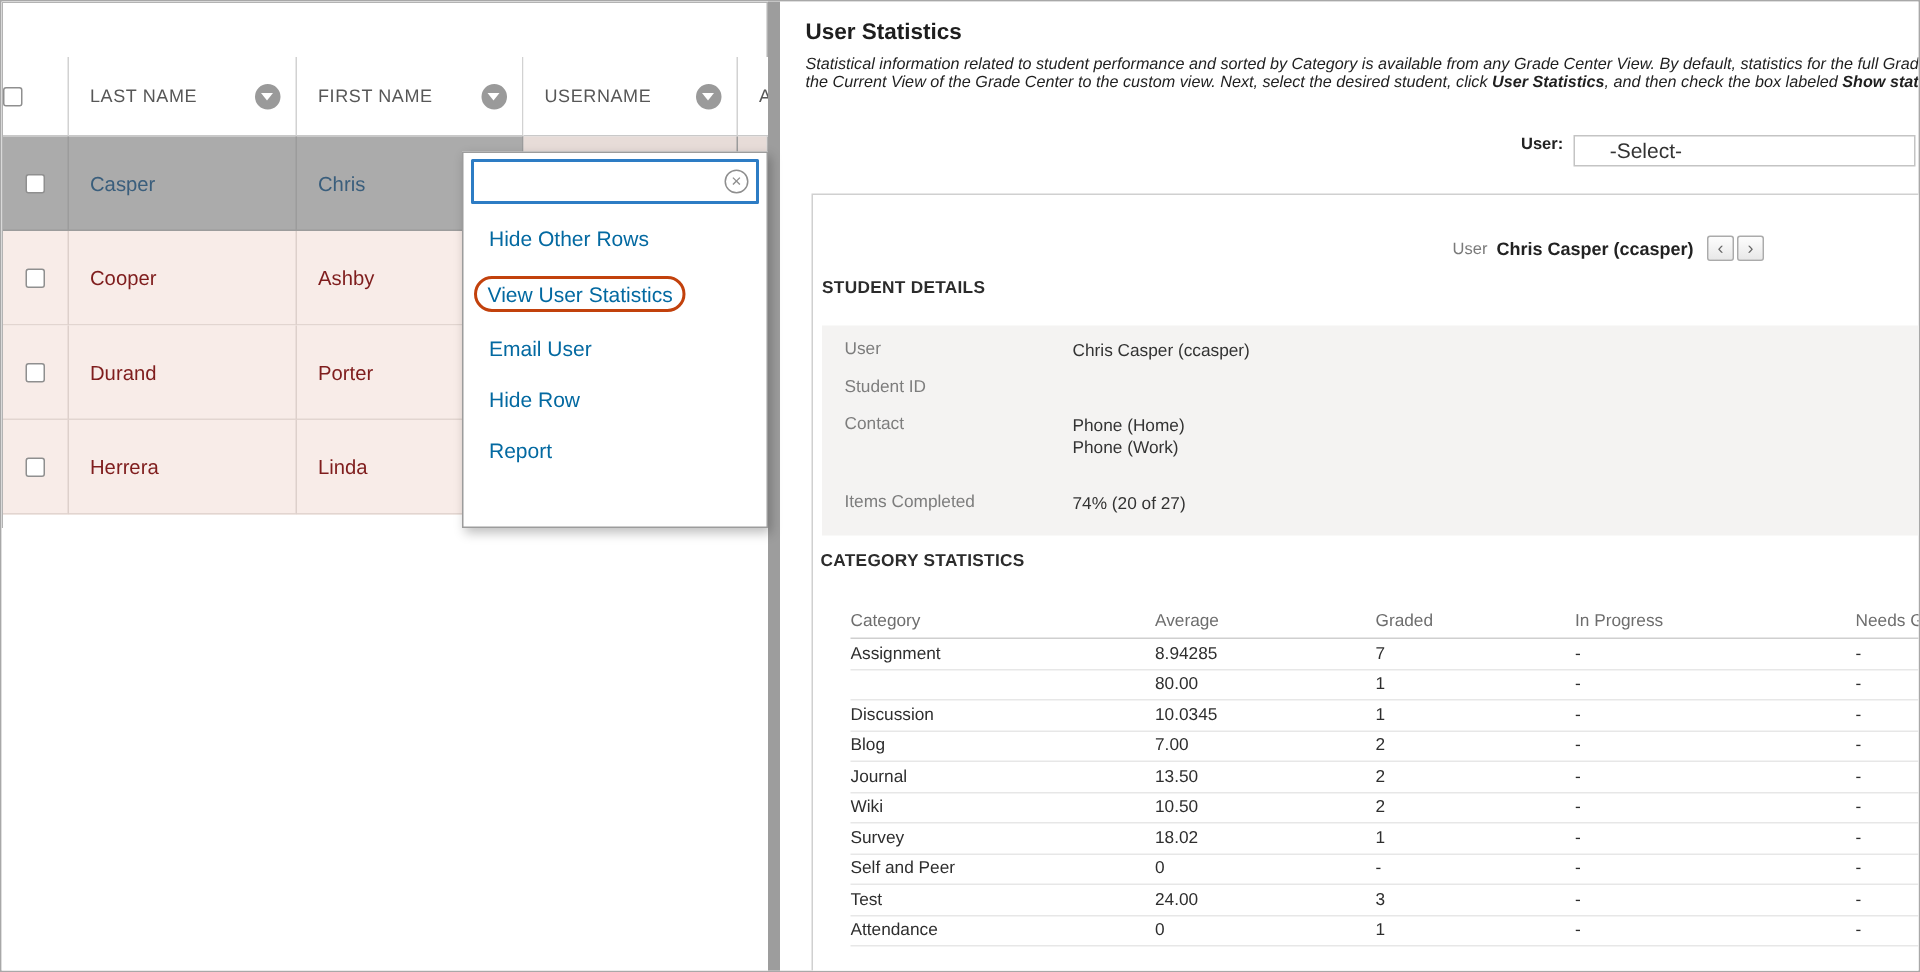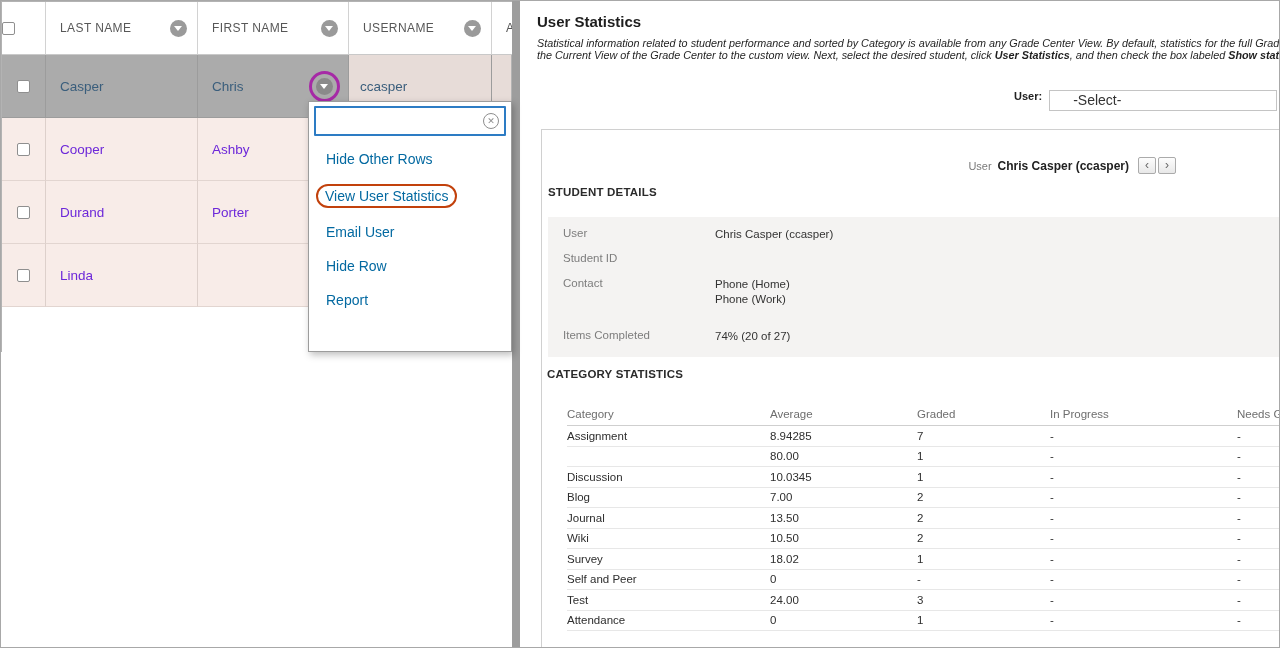--- a/index.html
+++ b/index.html
@@ -11,7 +11,7 @@
   .gc-table { position: absolute; left: 0; top: 0; width: 511px; height: 351px; border: 1px solid #b3b3b3; background: #fff; }
   .gc-row { display: grid; grid-template-columns: 44px 152px 151px 143px 1fr; }
   .gc-cell { display: flex; align-items: center; padding-left: 14px; border-right: 1px solid #ddd0cb; }
-  .gc-header { height: 53px; }
+  .gc-header { height: 53px; margin-top: 36px; }
   .gc-header .gc-cell { border-right: 1px solid #d2d2d2; border-bottom: 1px solid #c9c9c9; background: #fff;
       color: #575757; font-size: 12px; letter-spacing: .4px; justify-content: space-between; padding-right: 10px; }
   .gc-header .gc-partial, .gc-datarow .gc-partial { border-right: none; }

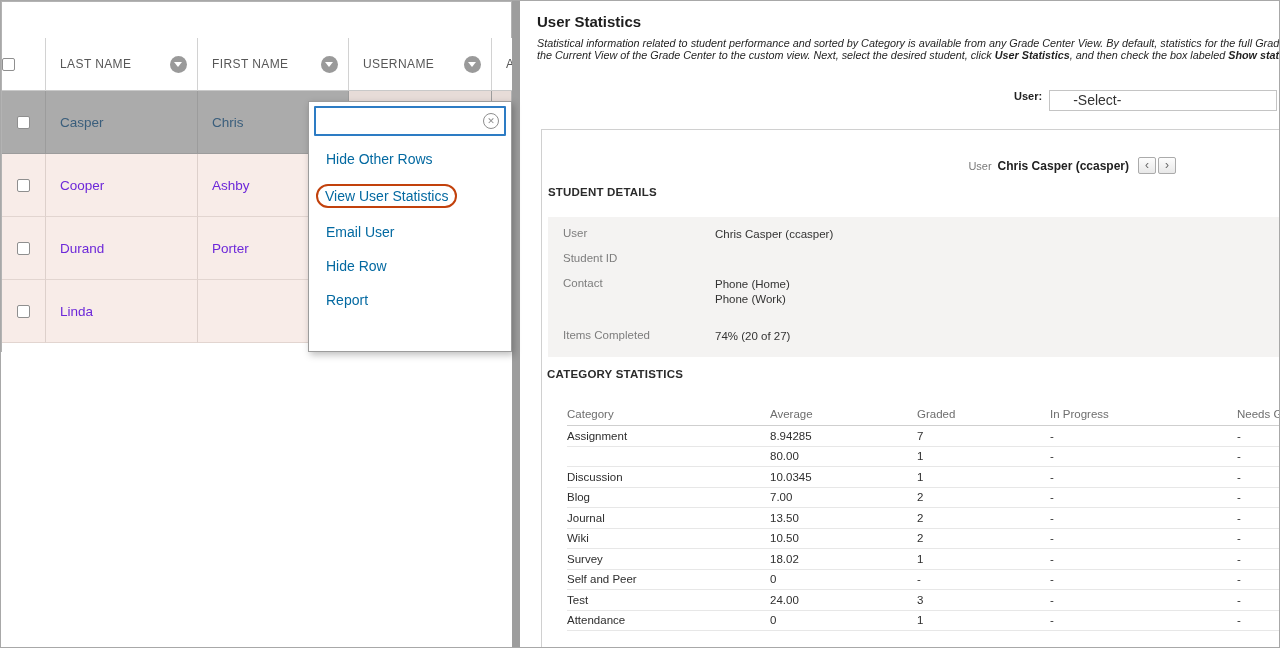--- a/index.html
+++ b/index.html
@@ -16,7 +16,7 @@
       color: #575757; font-size: 12px; letter-spacing: .4px; justify-content: space-between; padding-right: 10px; }
   .gc-header .gc-partial, .gc-datarow .gc-partial { border-right: none; }
   .gc-datarow { height: 63px; }
-  .gc-datarow .gc-cell { background: #f8ece8; border-bottom: 1px solid #e2d5d0; color: #6d28d9; font-size: 13.5px; }
+  .gc-datarow .gc-cell { background: #f8ece8; border-bottom: 1px solid #e2d5d0; color: #7f1d1d; font-size: 13.5px; }
   .gc-check { justify-content: center; padding-left: 0; }
   .cbx { width: 13px; height: 13px; border: 1px solid #8f8f8f; background: #fff; border-radius: 2px; display: inline-block; }
   .gc-first { justify-content: space-between; padding-right: 8px; }

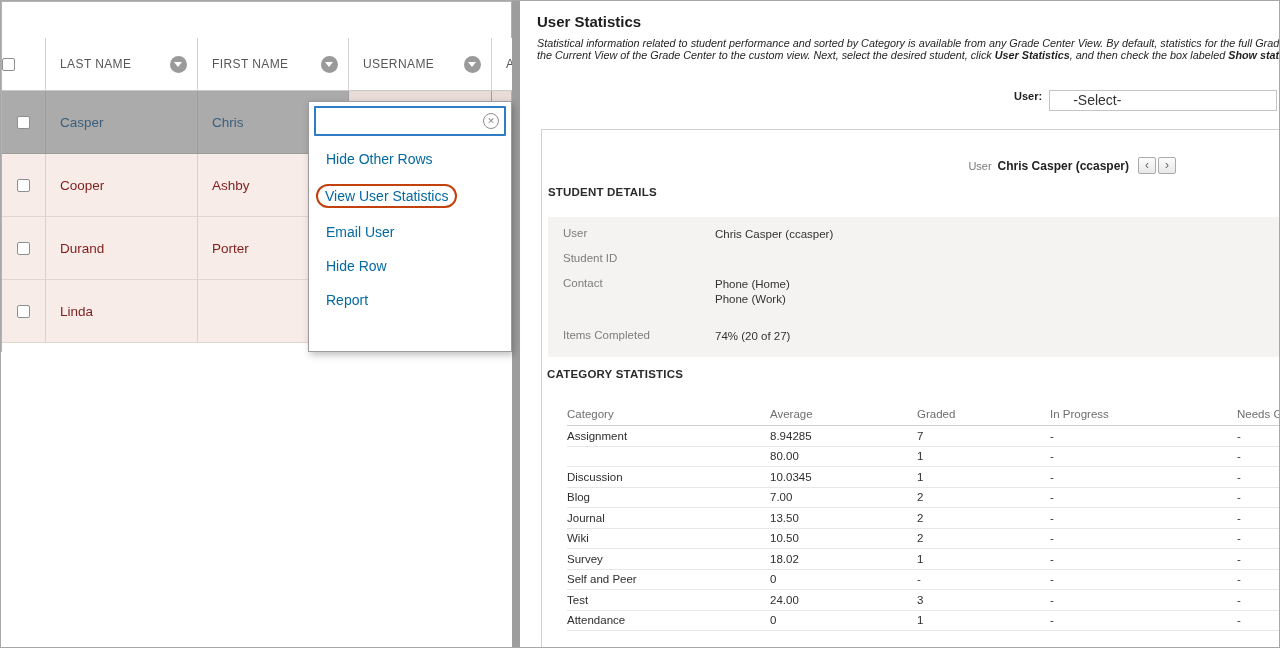--- a/index.html
+++ b/index.html
@@ -158,6 +158,9 @@
         <div class="gc-cell gc-check">
           <span class="cbx"></span>
         </div>
+        <div class="gc-cell">
+          <span>Herrera</span>
+        </div>
         <div class="gc-cell gc-first">
           <span>Linda</span>
         </div>

